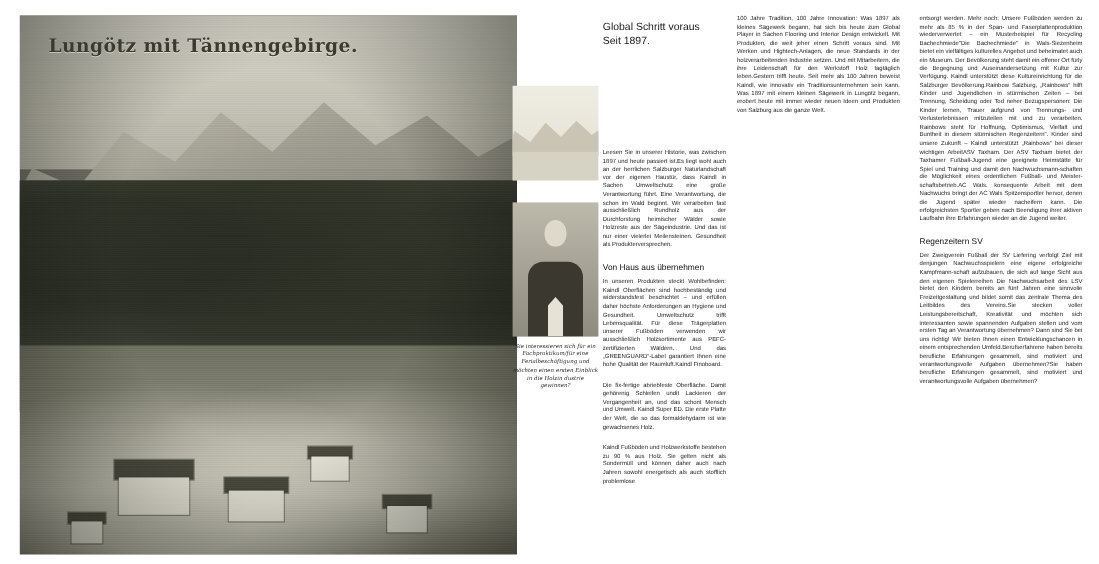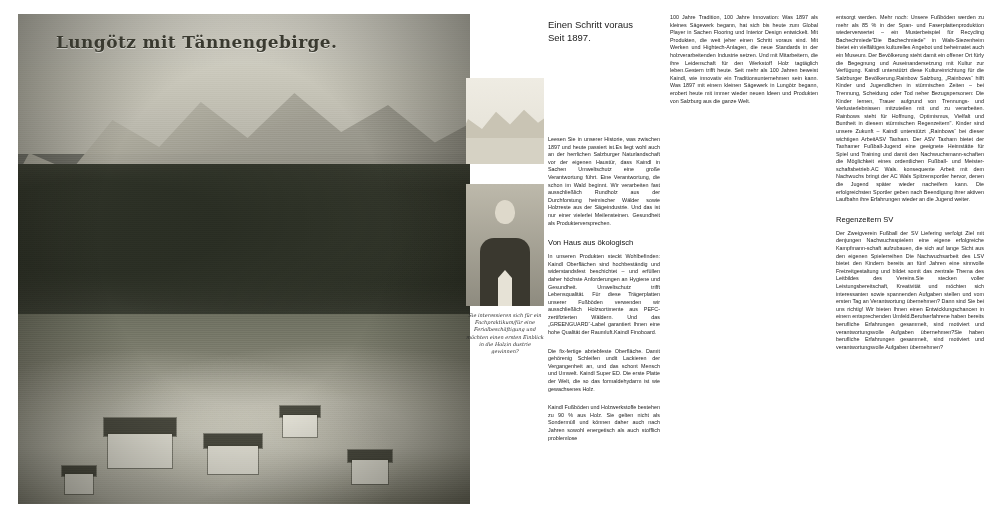--- a/index.html
+++ b/index.html
@@ -260,7 +260,7 @@
 
   <div class="mid-col">
     <div class="mid-head">
-      <div>Einen Schritt voraus</div>
+      <div>Global Schritt voraus</div>
       <div>Seit 1897.</div>
     </div>
     <div class="mid-body">

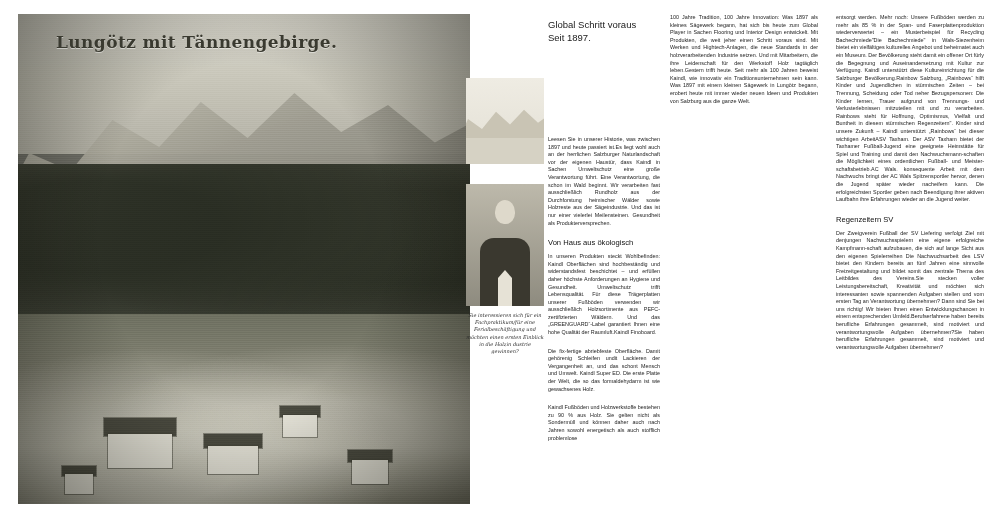--- a/index.html
+++ b/index.html
@@ -92,7 +92,7 @@
   }
   .photo-caption {
     position: absolute;
-    left: 38px;
+    left: 26px;
     top: 18px;
     font-family: "DejaVu Serif", serif;
     font-size: 17px;

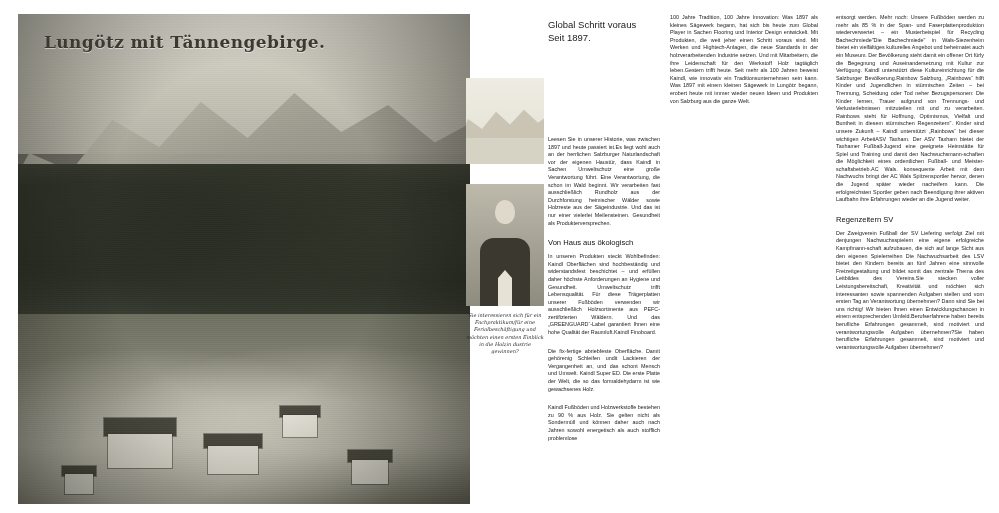--- a/index.html
+++ b/index.html
@@ -265,7 +265,7 @@
     </div>
     <div class="mid-body">
       <p>Leesen Sie in unserer Historie, was zwischen 1897 und heute passiert ist.Es liegt wohl auch an der herrlichen Salzburger Naturlandschaft vor der eigenen Haustür, dass Kaindl in Sachen Umweltschutz eine große Verantwortung führt. Eine Verantwortung, die schon im Wald beginnt. Wir verarbeiten fast ausschließlich Rundholz aus der Durchforstung heimischer Wälder sowie Holzreste aus der Sägeindustrie. Und das ist nur einer vielerlei Meilensteinen. Gesundheit als Produkterversprechen.</p>
-      <div class="mid-sub">Von Haus aus ökologisch</div>
+      <div class="mid-sub">Von Haus aus übernehmen</div>
       <p>In unseren Produkten steckt Wohlbefinden: Kaindl Oberflächen sind hochbeständig und widerstandsfest beschichtet – und erfüllen daher höchste Anforderungen an Hygiene und Gesundheit. Umweltschutz trifft Lebensqualität. Für diese Trägerplatten unserer Fußböden verwenden wir ausschließlich Holzsortimente aus PEFC-zertifizierten Wäldern. Und das „GREENGUARD“-Label garantiert Ihnen eine hohe Qualität der Raumluft.Kaindl Finoboard.</p>
       <p>Die fix-fertige abriebfeste Oberfläche. Damit gehörenig Schleifen undit Lackieren der Vergangenheit an, und das schont Mensch und Umwelt. Kaindl Super ED. Die erste Platte der Welt, die so das formaldehydarm ist wie gewachsenes Holz.</p>
       <p>Kaindl Fußböden und Holzwerkstoffe bestehen zu 90 % aus Holz. Sie gelten nicht als Sondermüll und können daher auch nach Jahren sowohl energetisch als auch stofflich problemlose</p>

